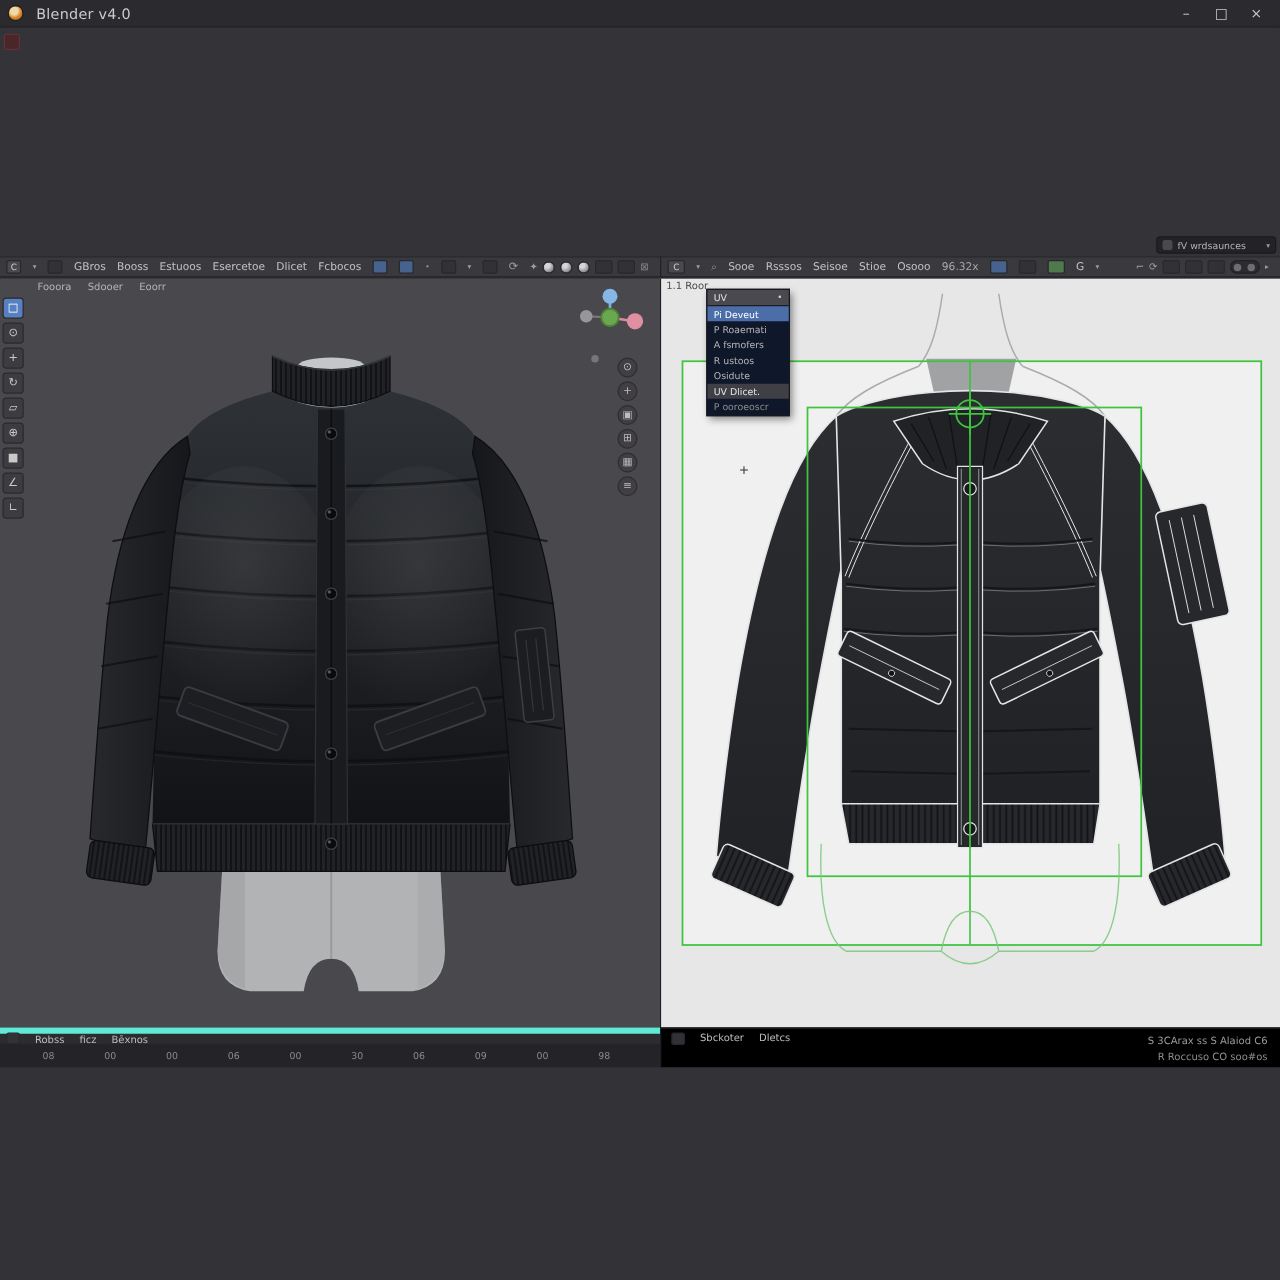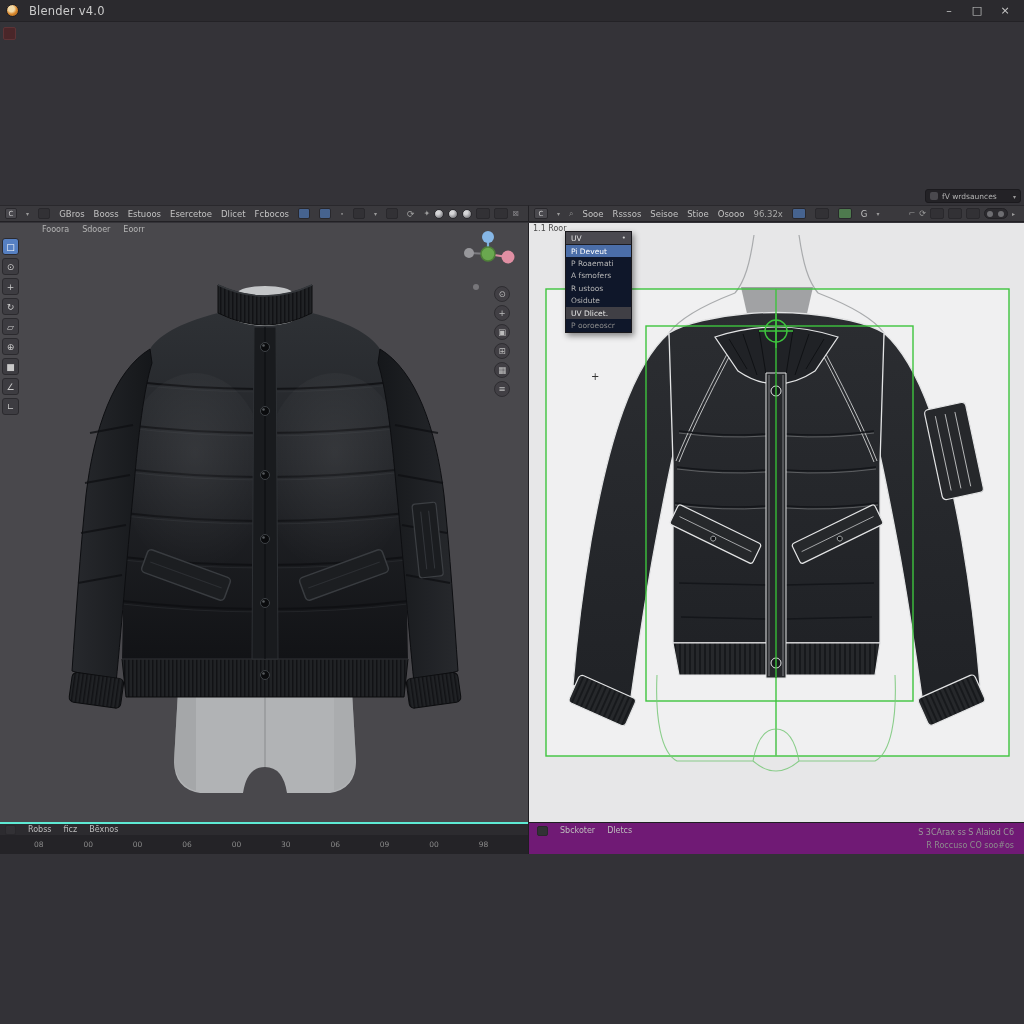--- a/index.html
+++ b/index.html
@@ -54,7 +54,7 @@
   #viewport-3d { left:0; top:223px; width:528px; height:599px; background:#49484c; }
   #viewport-uv { left:528px; top:223px; width:496px; height:599px; background:#e7e7e8;
                  border-left:1px solid #1f1e22; }
-  #vp-breadcrumb { left:30px; top:225px; display:flex; gap:13px; font-size:8px; color:#b4b4b4;margin-left:12px; }
+  #vp-breadcrumb { left:30px; top:225px; display:flex; gap:13px; font-size:8px; color:#b4b4b4; }
 
   
   #tool-col { left:2px; top:238px; display:flex; flex-direction:column; gap:3px; }

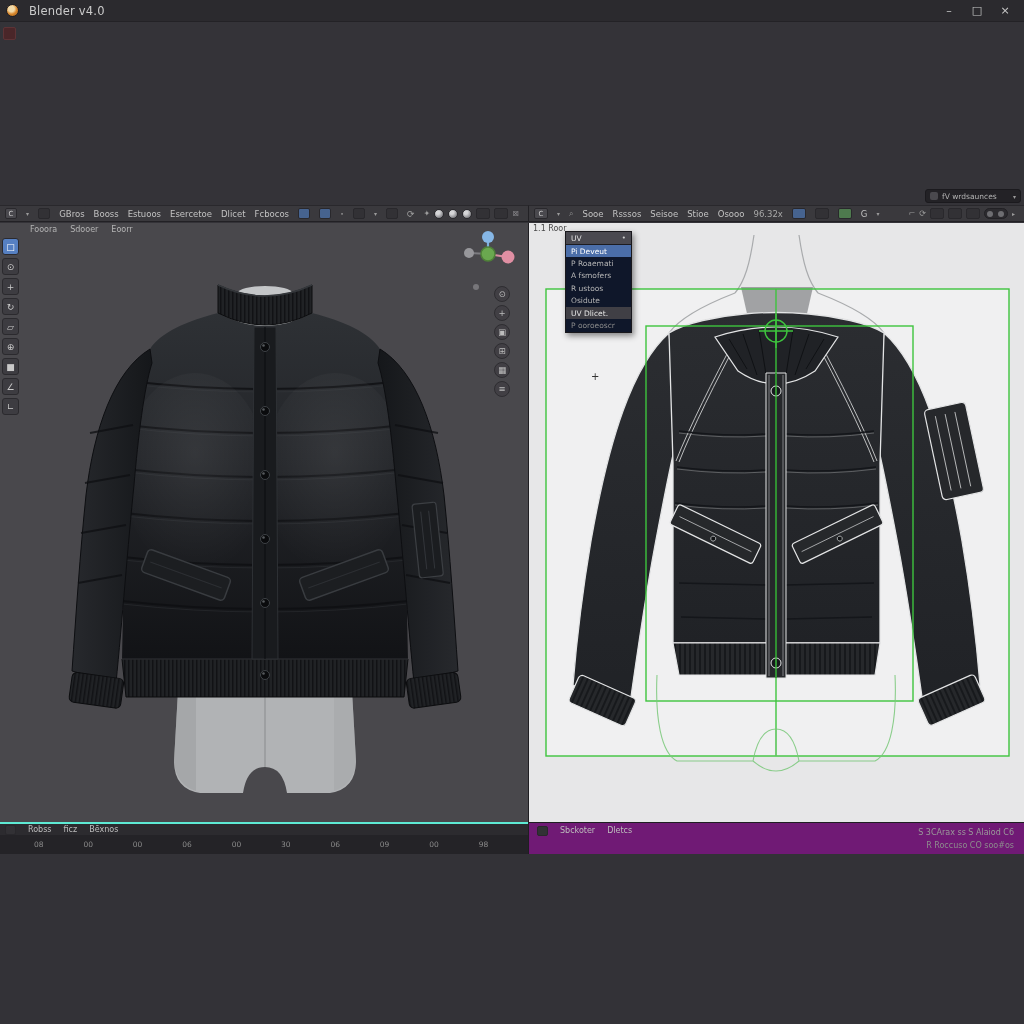--- a/index.html
+++ b/index.html
@@ -83,7 +83,7 @@
 
   
   #timeline-header { left:0; top:822px; width:528px; height:13px; background:#2c2b2f;
-                     border-top:2px solid #5eead4; display:flex; align-items:center; gap:12px;
+                     border-top:5px solid #5eead4; display:flex; align-items:center; gap:12px;
                      padding-left:5px; font-size:8px; color:#bdbdbd; }
   #timeline-ruler { left:0; top:835px; width:528px; height:19px; background:#242327;
                     display:flex; align-items:center; padding-left:34px; font-size:7.5px; color:#8a8a8a; }

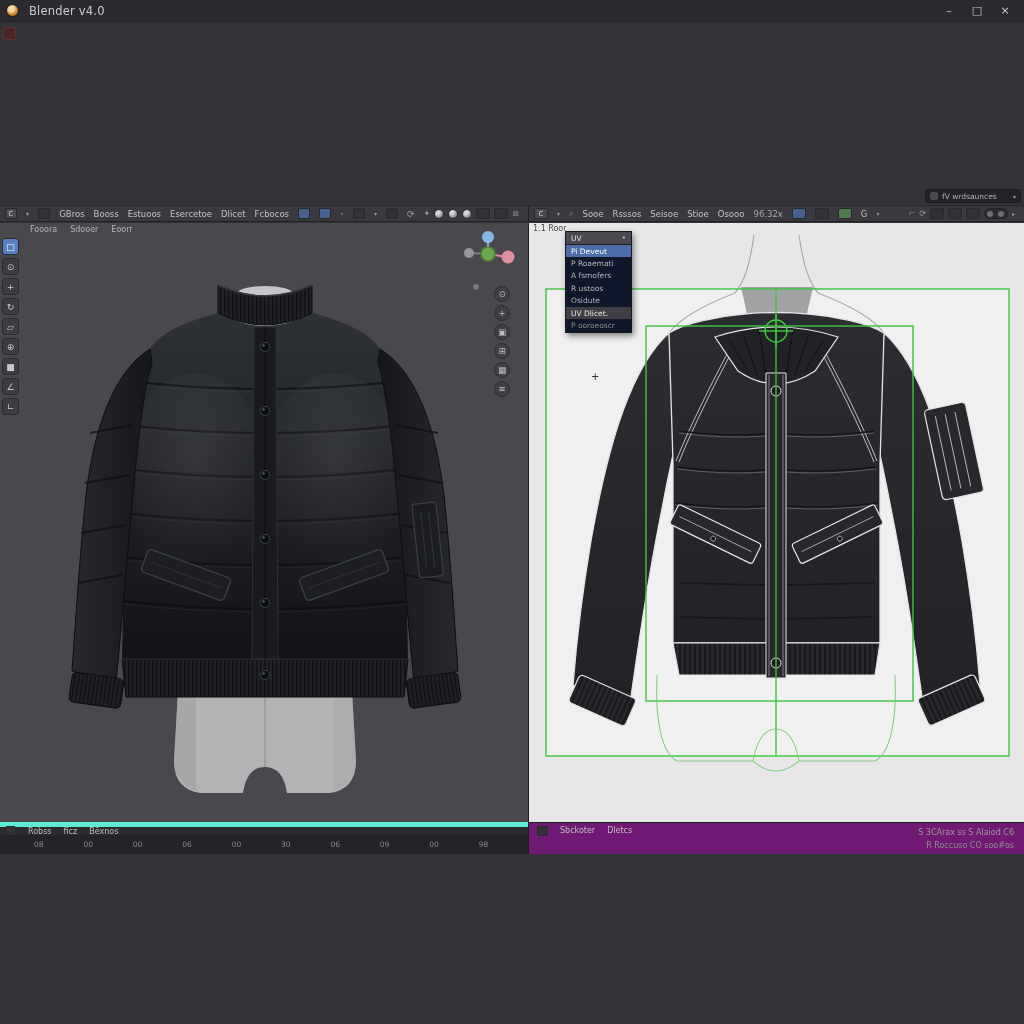--- a/index.html
+++ b/index.html
@@ -88,7 +88,7 @@
   #timeline-ruler { left:0; top:835px; width:528px; height:19px; background:#242327;
                     display:flex; align-items:center; padding-left:34px; font-size:7.5px; color:#8a8a8a; }
   #timeline-ruler span { width:50px; }
-  #right-footer { left:528px; top:822px; width:496px; height:32px; background:#701a75;
+  #right-footer { left:528px; top:822px; width:496px; height:32px; background:#000000;
                   border-top:1px solid #1f1e22; border-left:1px solid #1f1e22; font-size:8px; }
   #right-footer .menus { position:absolute; left:8px; top:3px; display:flex; gap:12px; color:#bdbdbd; }
   #right-footer .st1 { position:absolute; right:10px; top:5px; color:#9a9a9a; }

